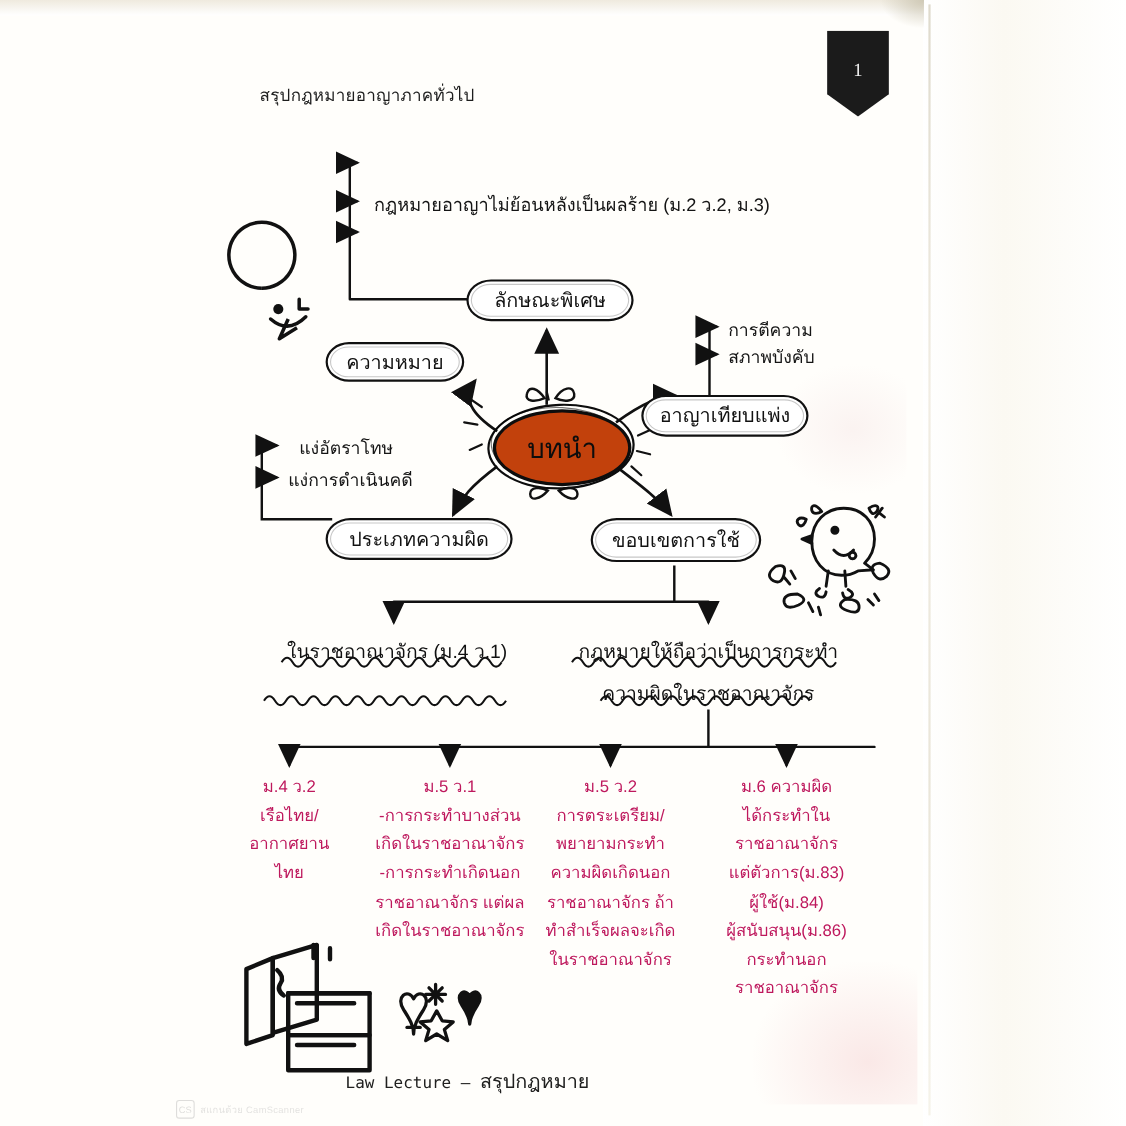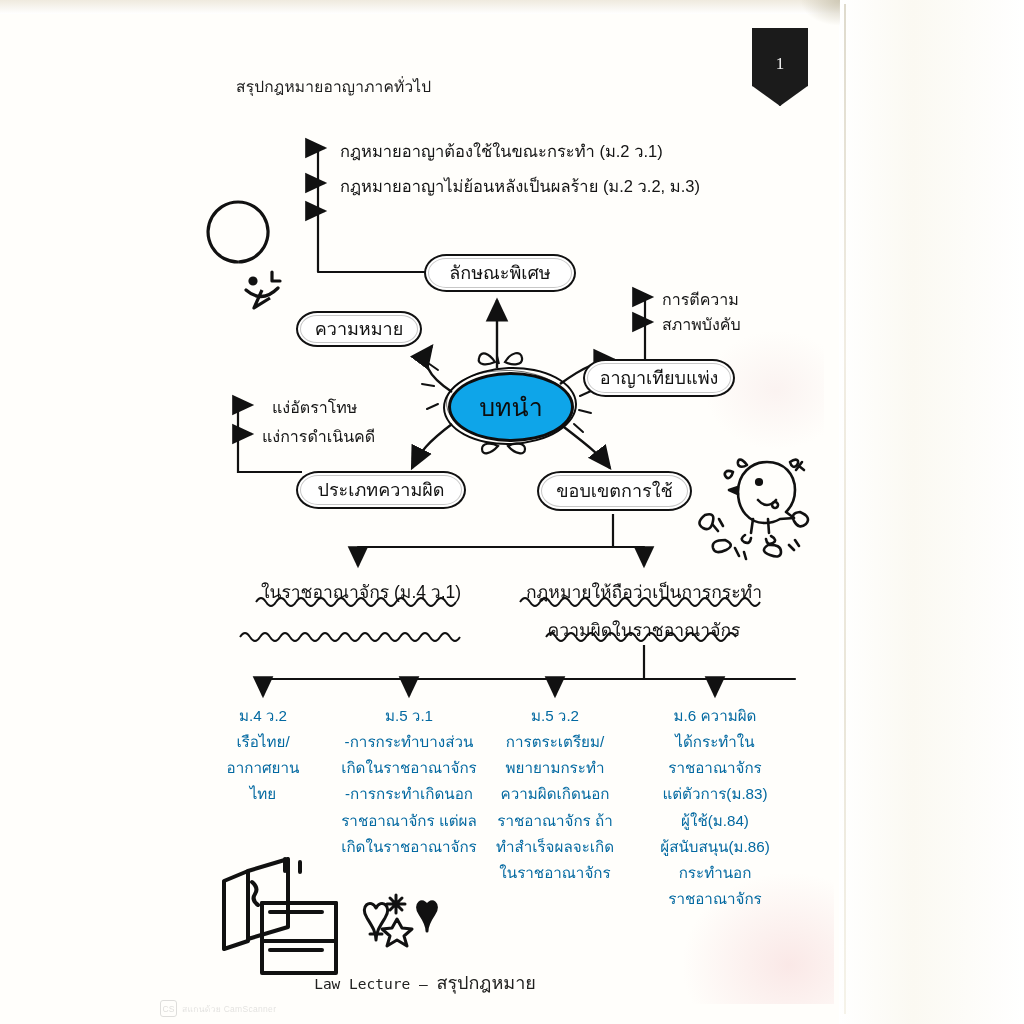--- a/index.html
+++ b/index.html
@@ -238,7 +238,6 @@
     <span>บทนำ</span>
   </div>
 
-  <div class="bullet-text th" style="left:340px;top:138px;">กฎหมายอาญาต้องใช้ในขณะกระทำ (ม.2 ว.1)</div>
   <div class="bullet-text th" style="left:340px;top:173px;">กฎหมายอาญาไม่ย้อนหลังเป็นผลร้าย (ม.2 ว.2, ม.3)</div>
 
   <div class="sub-text th" style="left:662px;top:287px;">การตีความ</div>

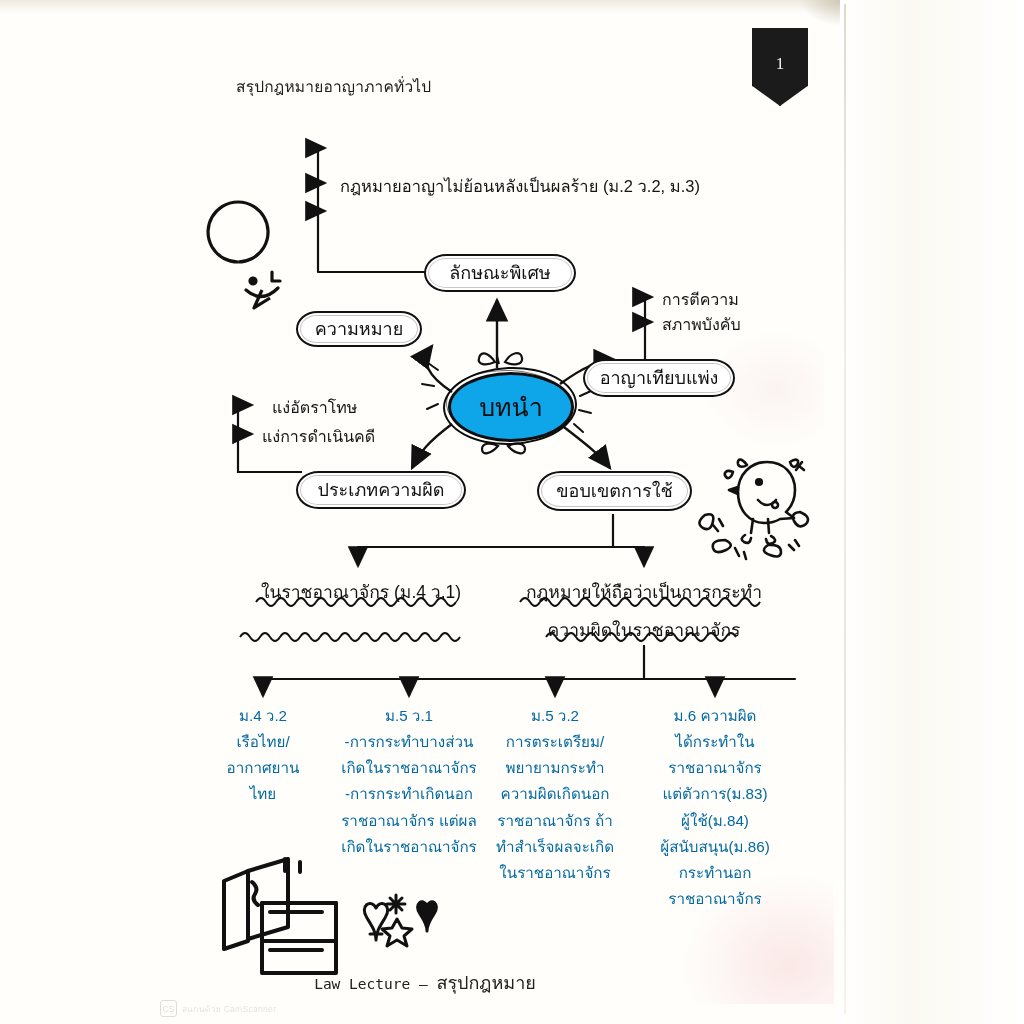--- a/index.html
+++ b/index.html
@@ -92,7 +92,7 @@
   .center-node{
     position:absolute;left:448px;top:372px;width:120px;height:64px;
     border:3px solid #0d0d0d;border-radius:50%/50%;
-    background:#0ea5e9;
+    background:#c2410c;
     display:flex;align-items:center;justify-content:center;
     font-size:25px;color:#0d0d0d;
   }

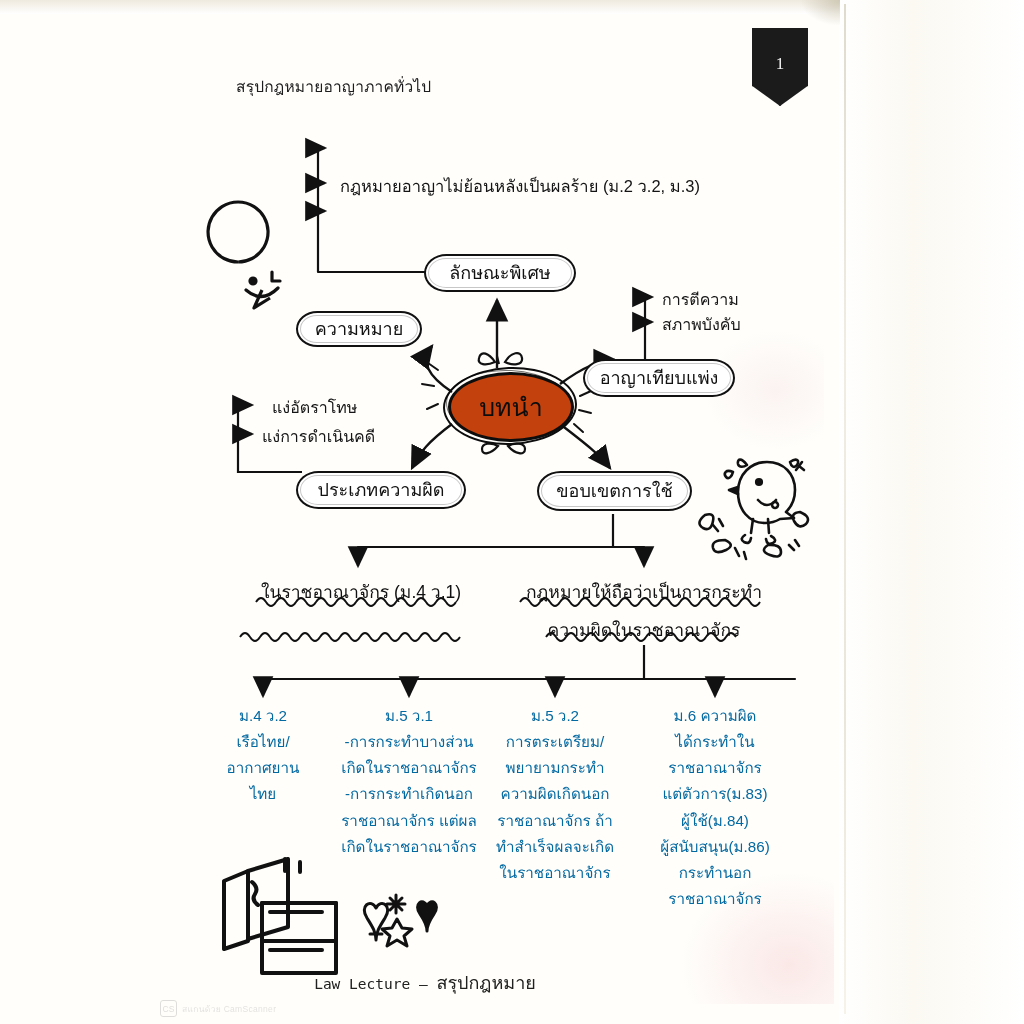--- a/index.html
+++ b/index.html
@@ -115,7 +115,7 @@
 
   .col{
     position:absolute;width:150px;text-align:center;
-    font-size:15.2px;color:#0369a1;line-height:1.72;
+    font-size:15.2px;color:#be185d;line-height:1.72;
   }
   .col .hdr{display:block;}
 

